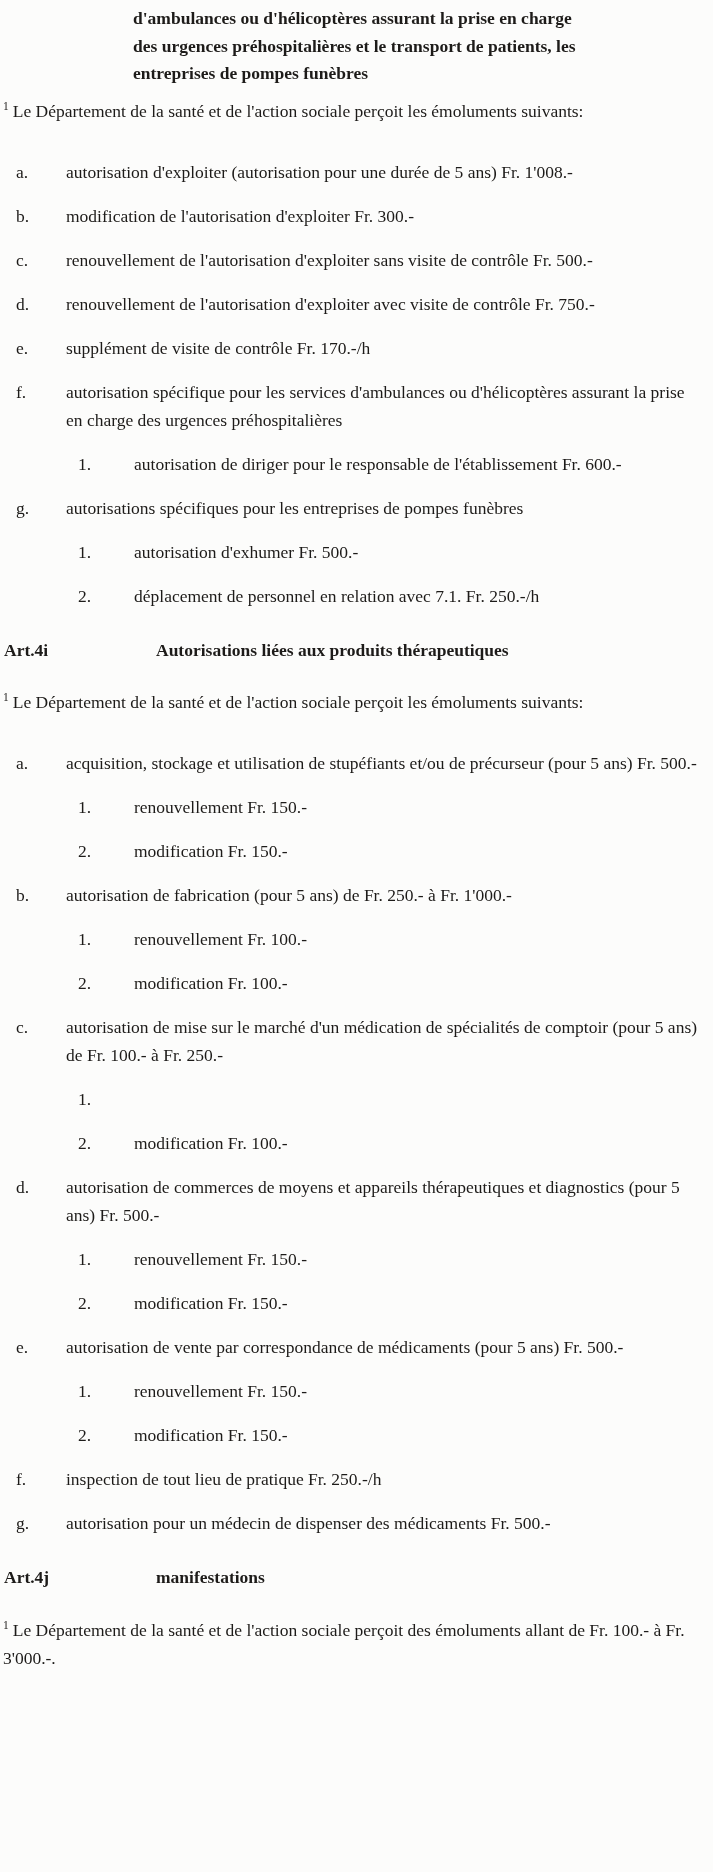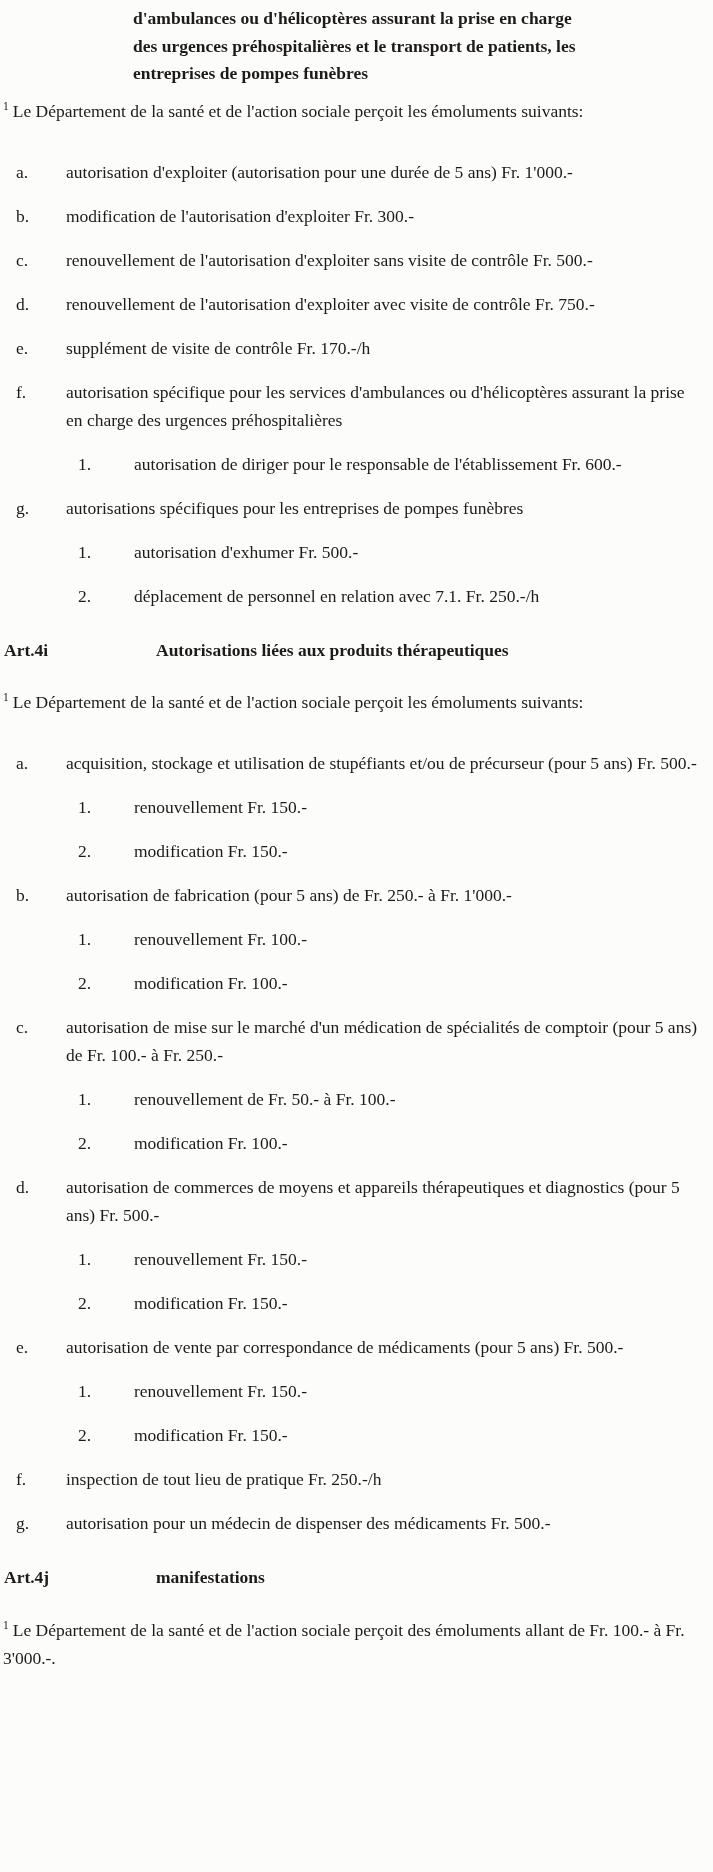--- a/index.html
+++ b/index.html
@@ -88,7 +88,7 @@
 
   <div class="item">
     <span class="marker">a.</span>
-    <span class="text">autorisation d'exploiter (autorisation pour une durée de 5 ans) Fr. 1'000.-</span>
+    <span class="text">autorisation d'exploiter (autorisation pour une durée de 5 ans) Fr. 1'008.-</span>
   </div>
   <div class="item">
     <span class="marker">b.</span>

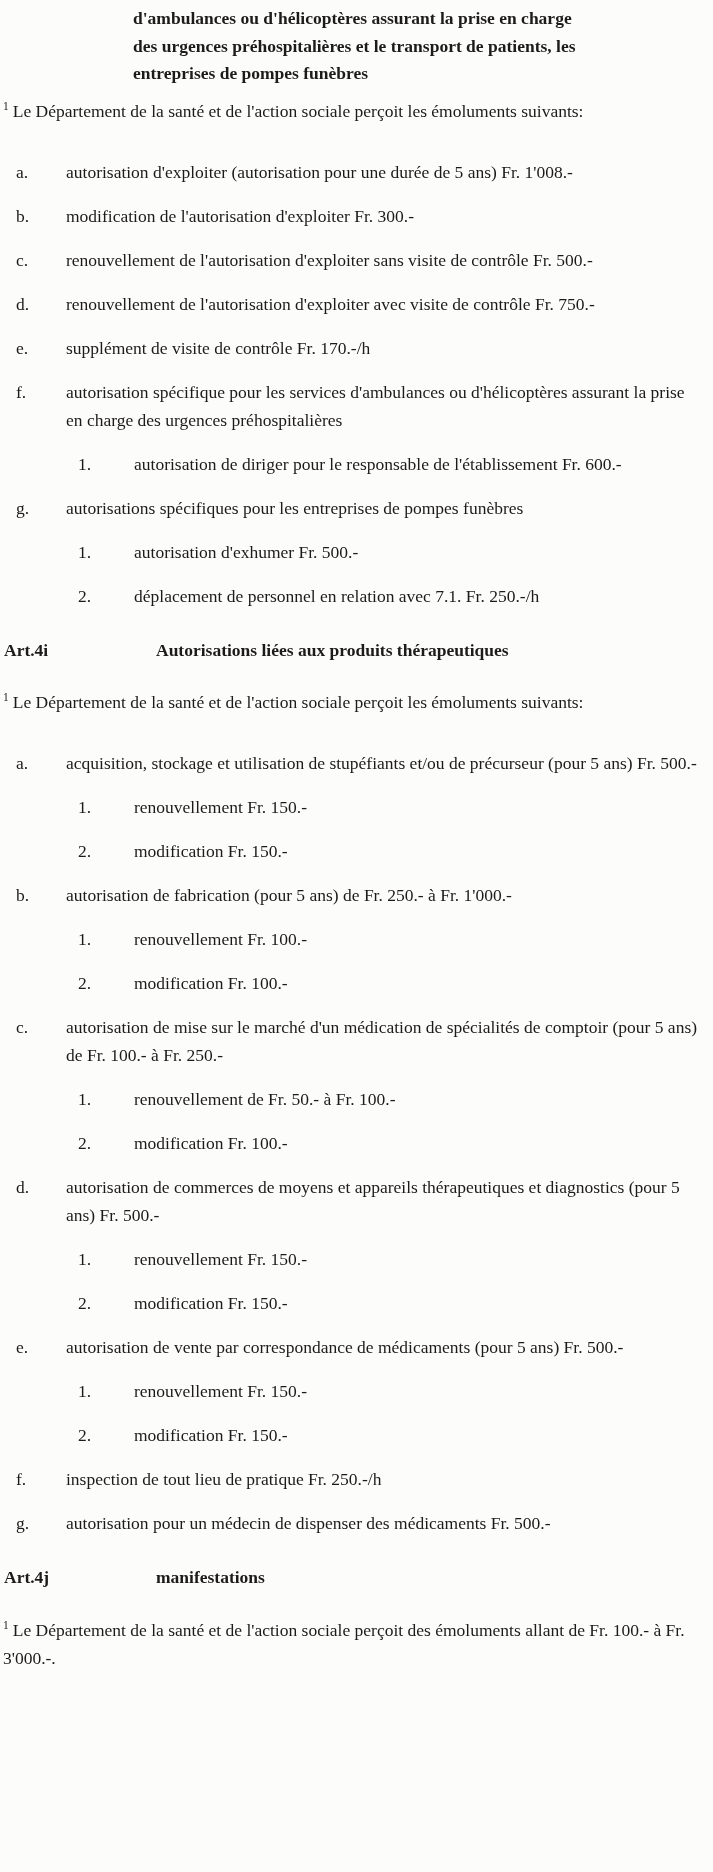--- a/index.html
+++ b/index.html
@@ -166,7 +166,6 @@
   </div>
   <div class="item sub">
     <span class="marker">1.</span>
-    <span class="text">renouvellement de Fr. 50.- à Fr. 100.-</span>
   </div>
   <div class="item sub">
     <span class="marker">2.</span>

